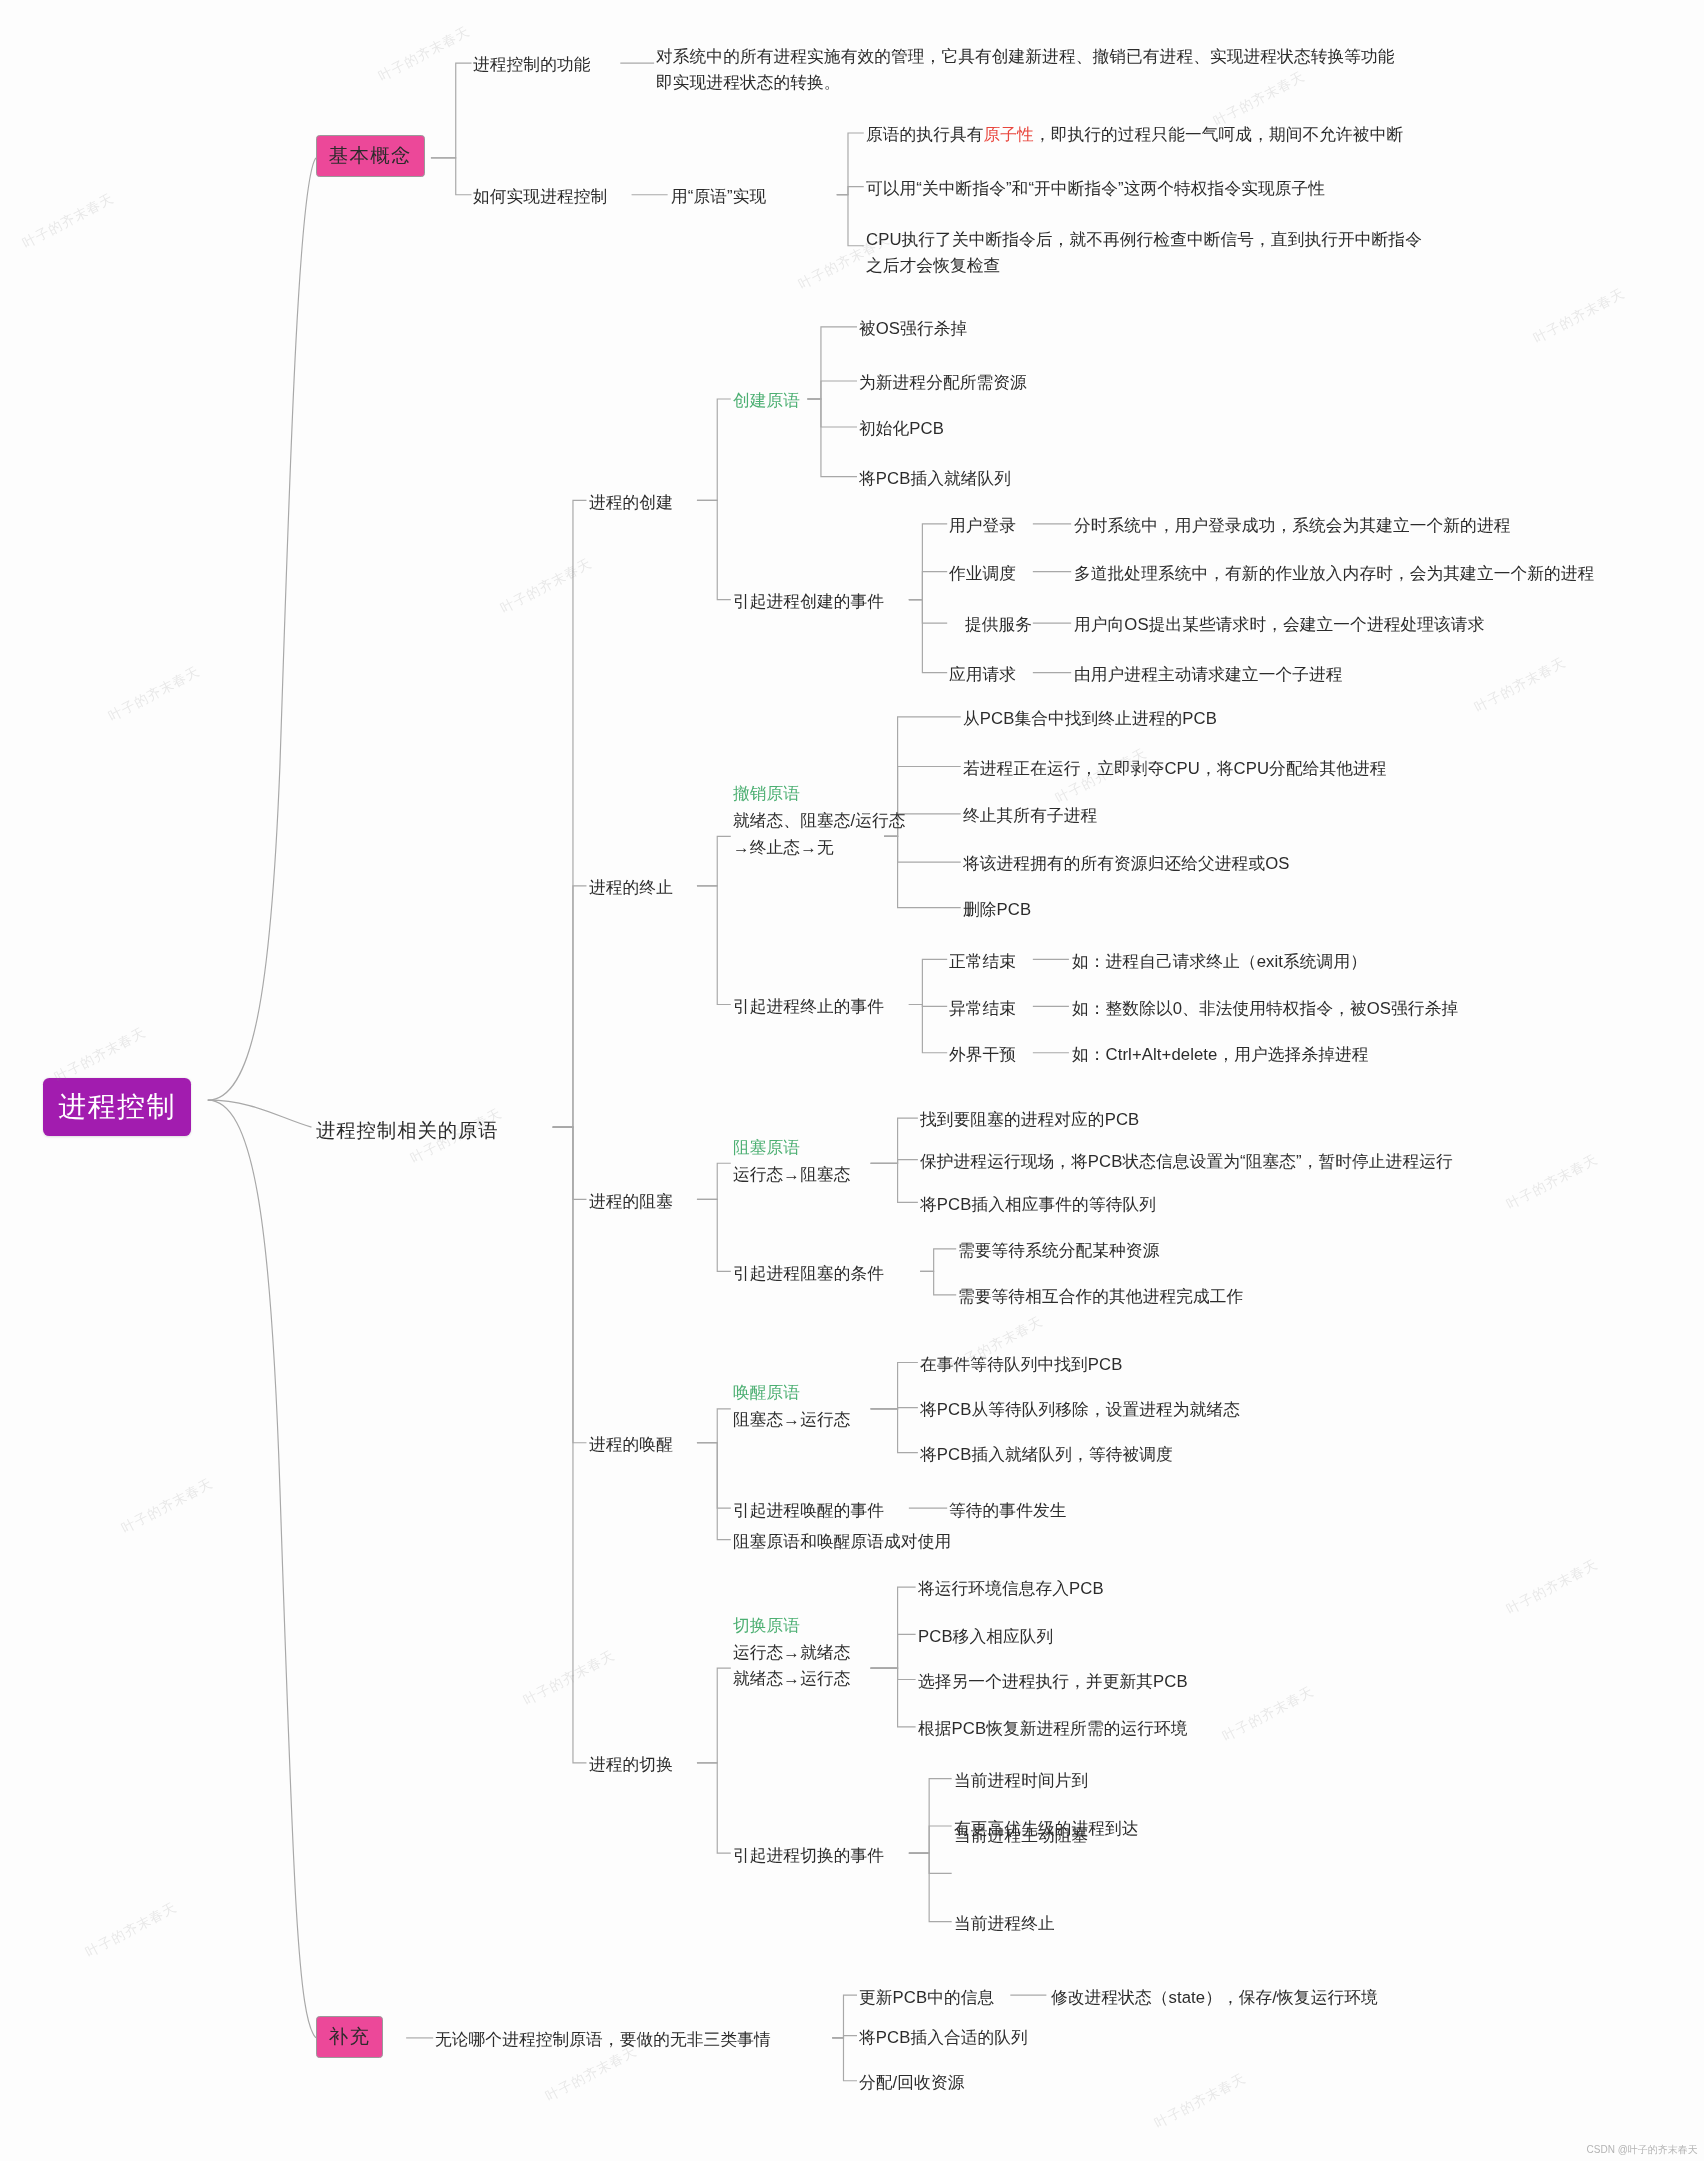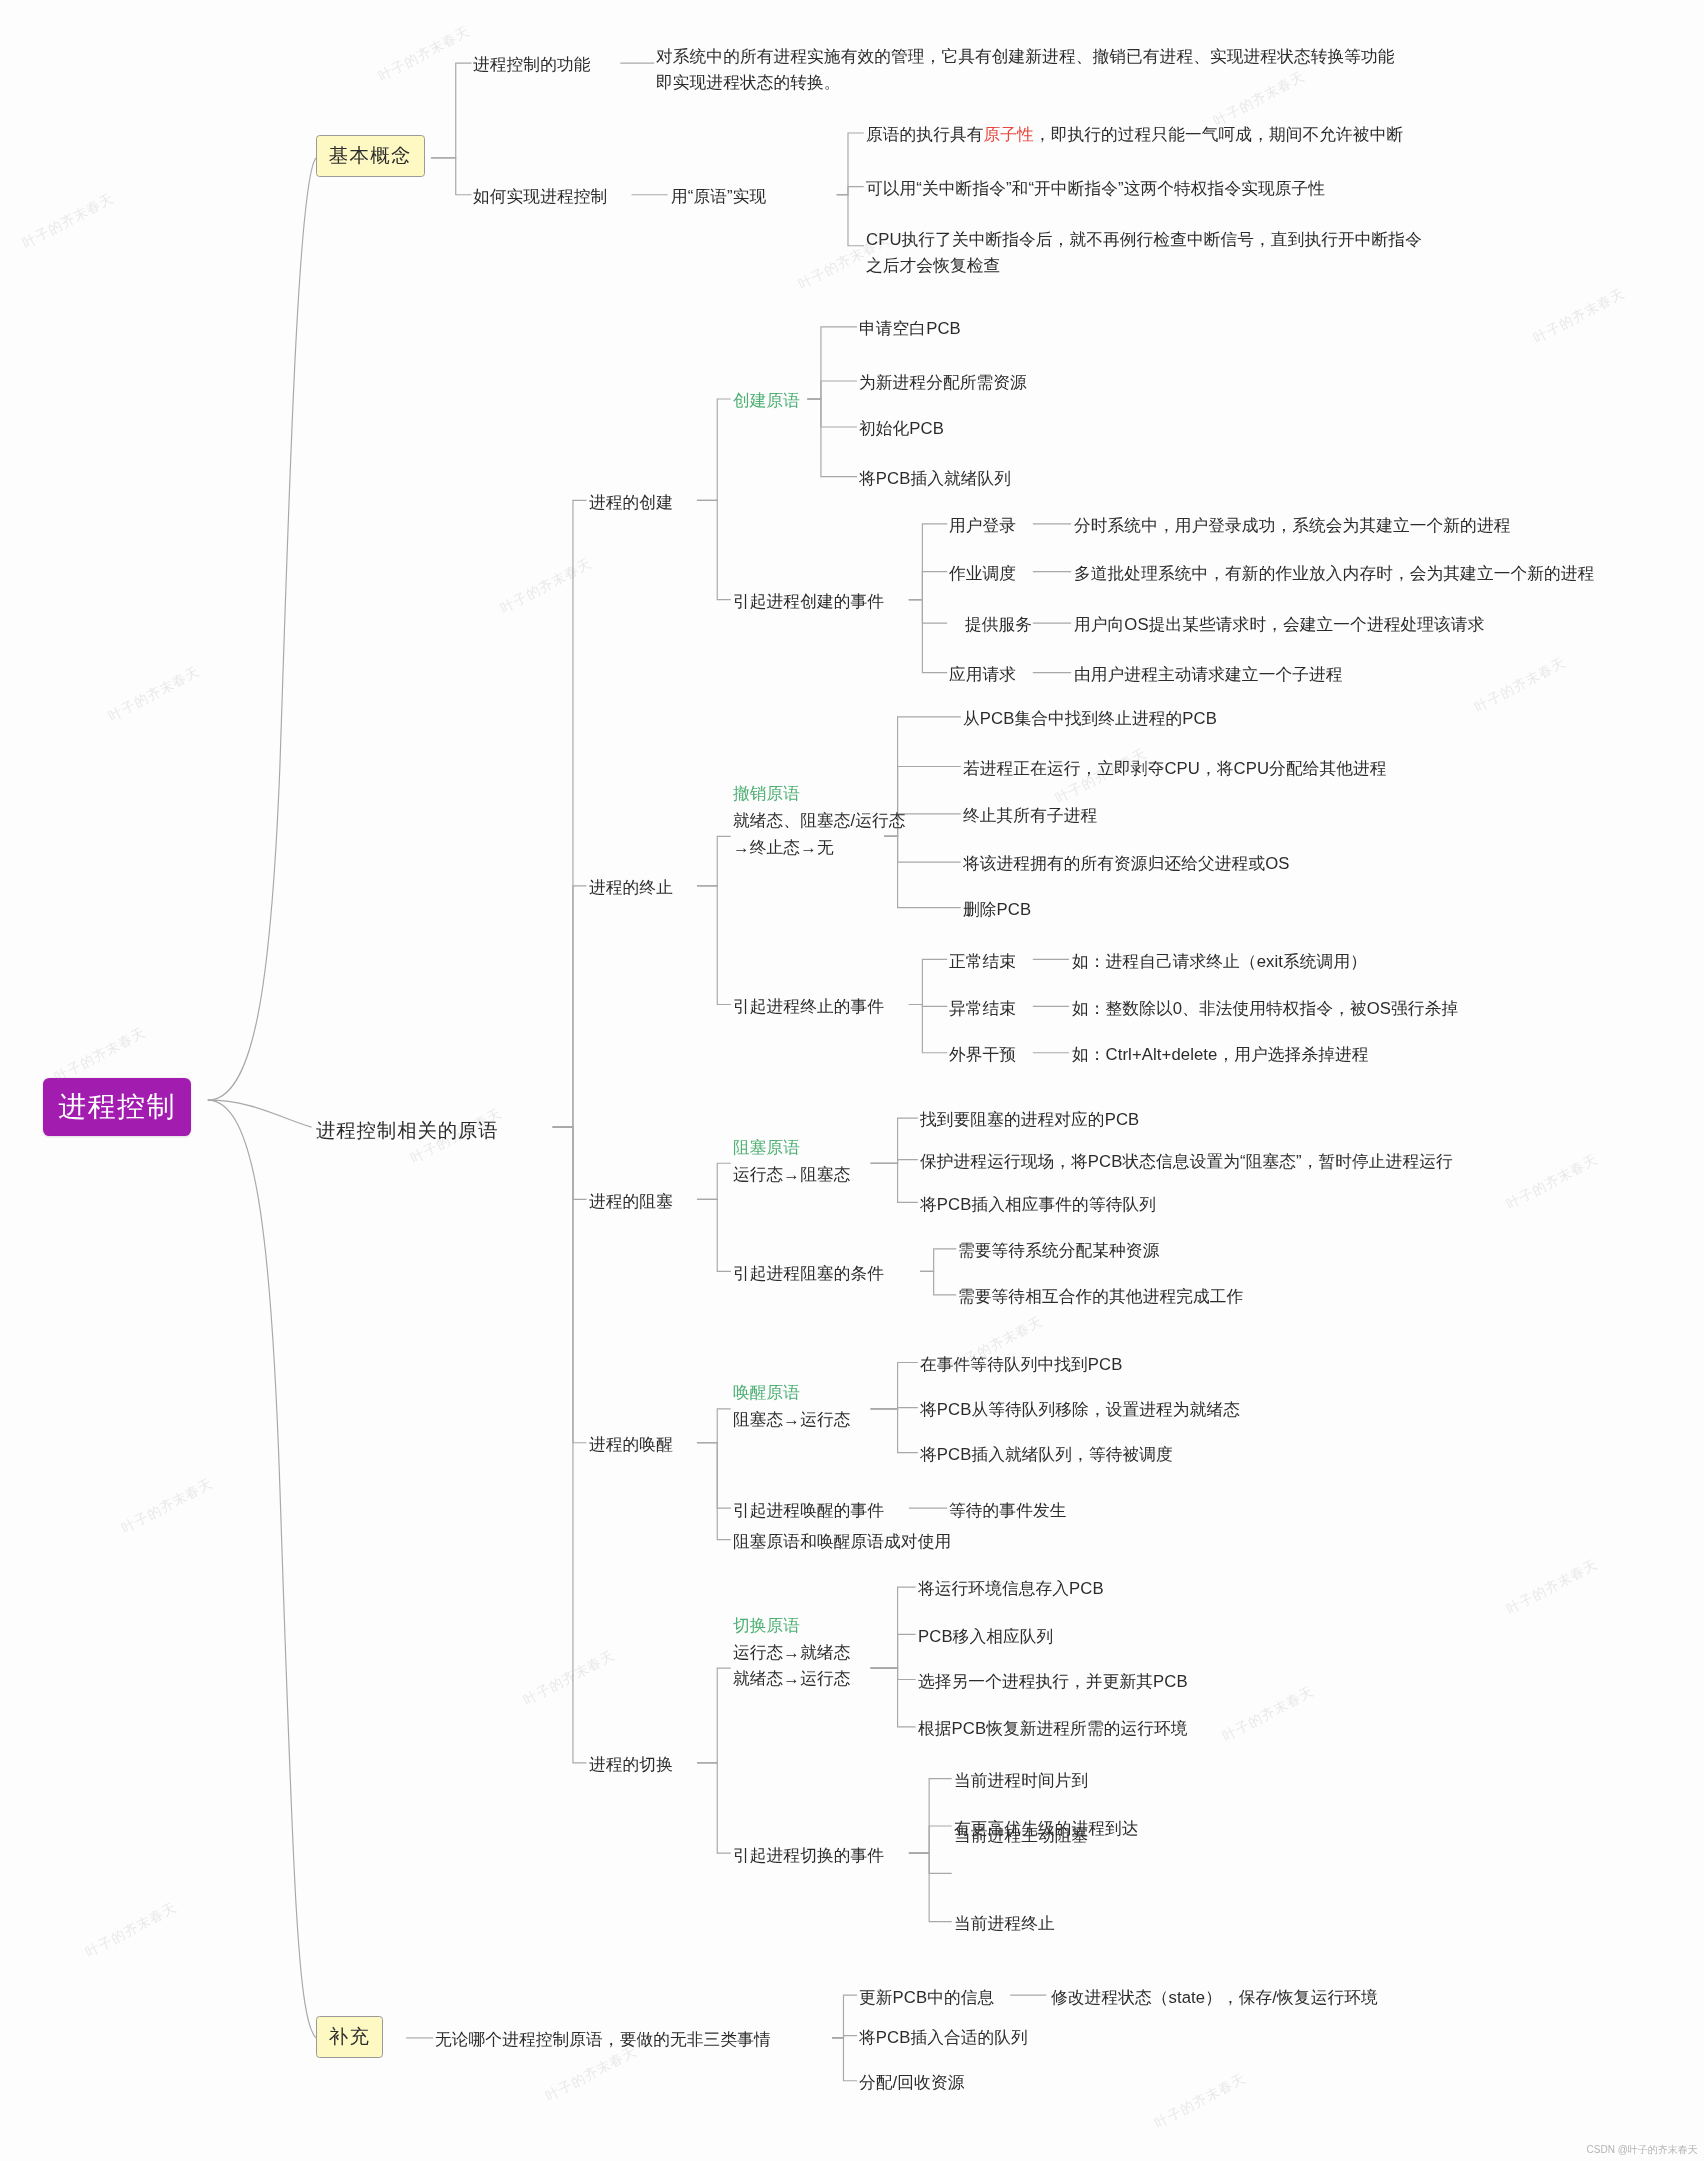--- a/index.html
+++ b/index.html
@@ -47,7 +47,7 @@
     position: absolute;
     border: 0.9px solid #9a9a9a;
     border-radius: 3.6px;
-    background: #fef9c3;
+    background: #ec4899;
     font-size: 19.4px;
     padding: 6.3px 11.7px;
     color: #2b2b2b;

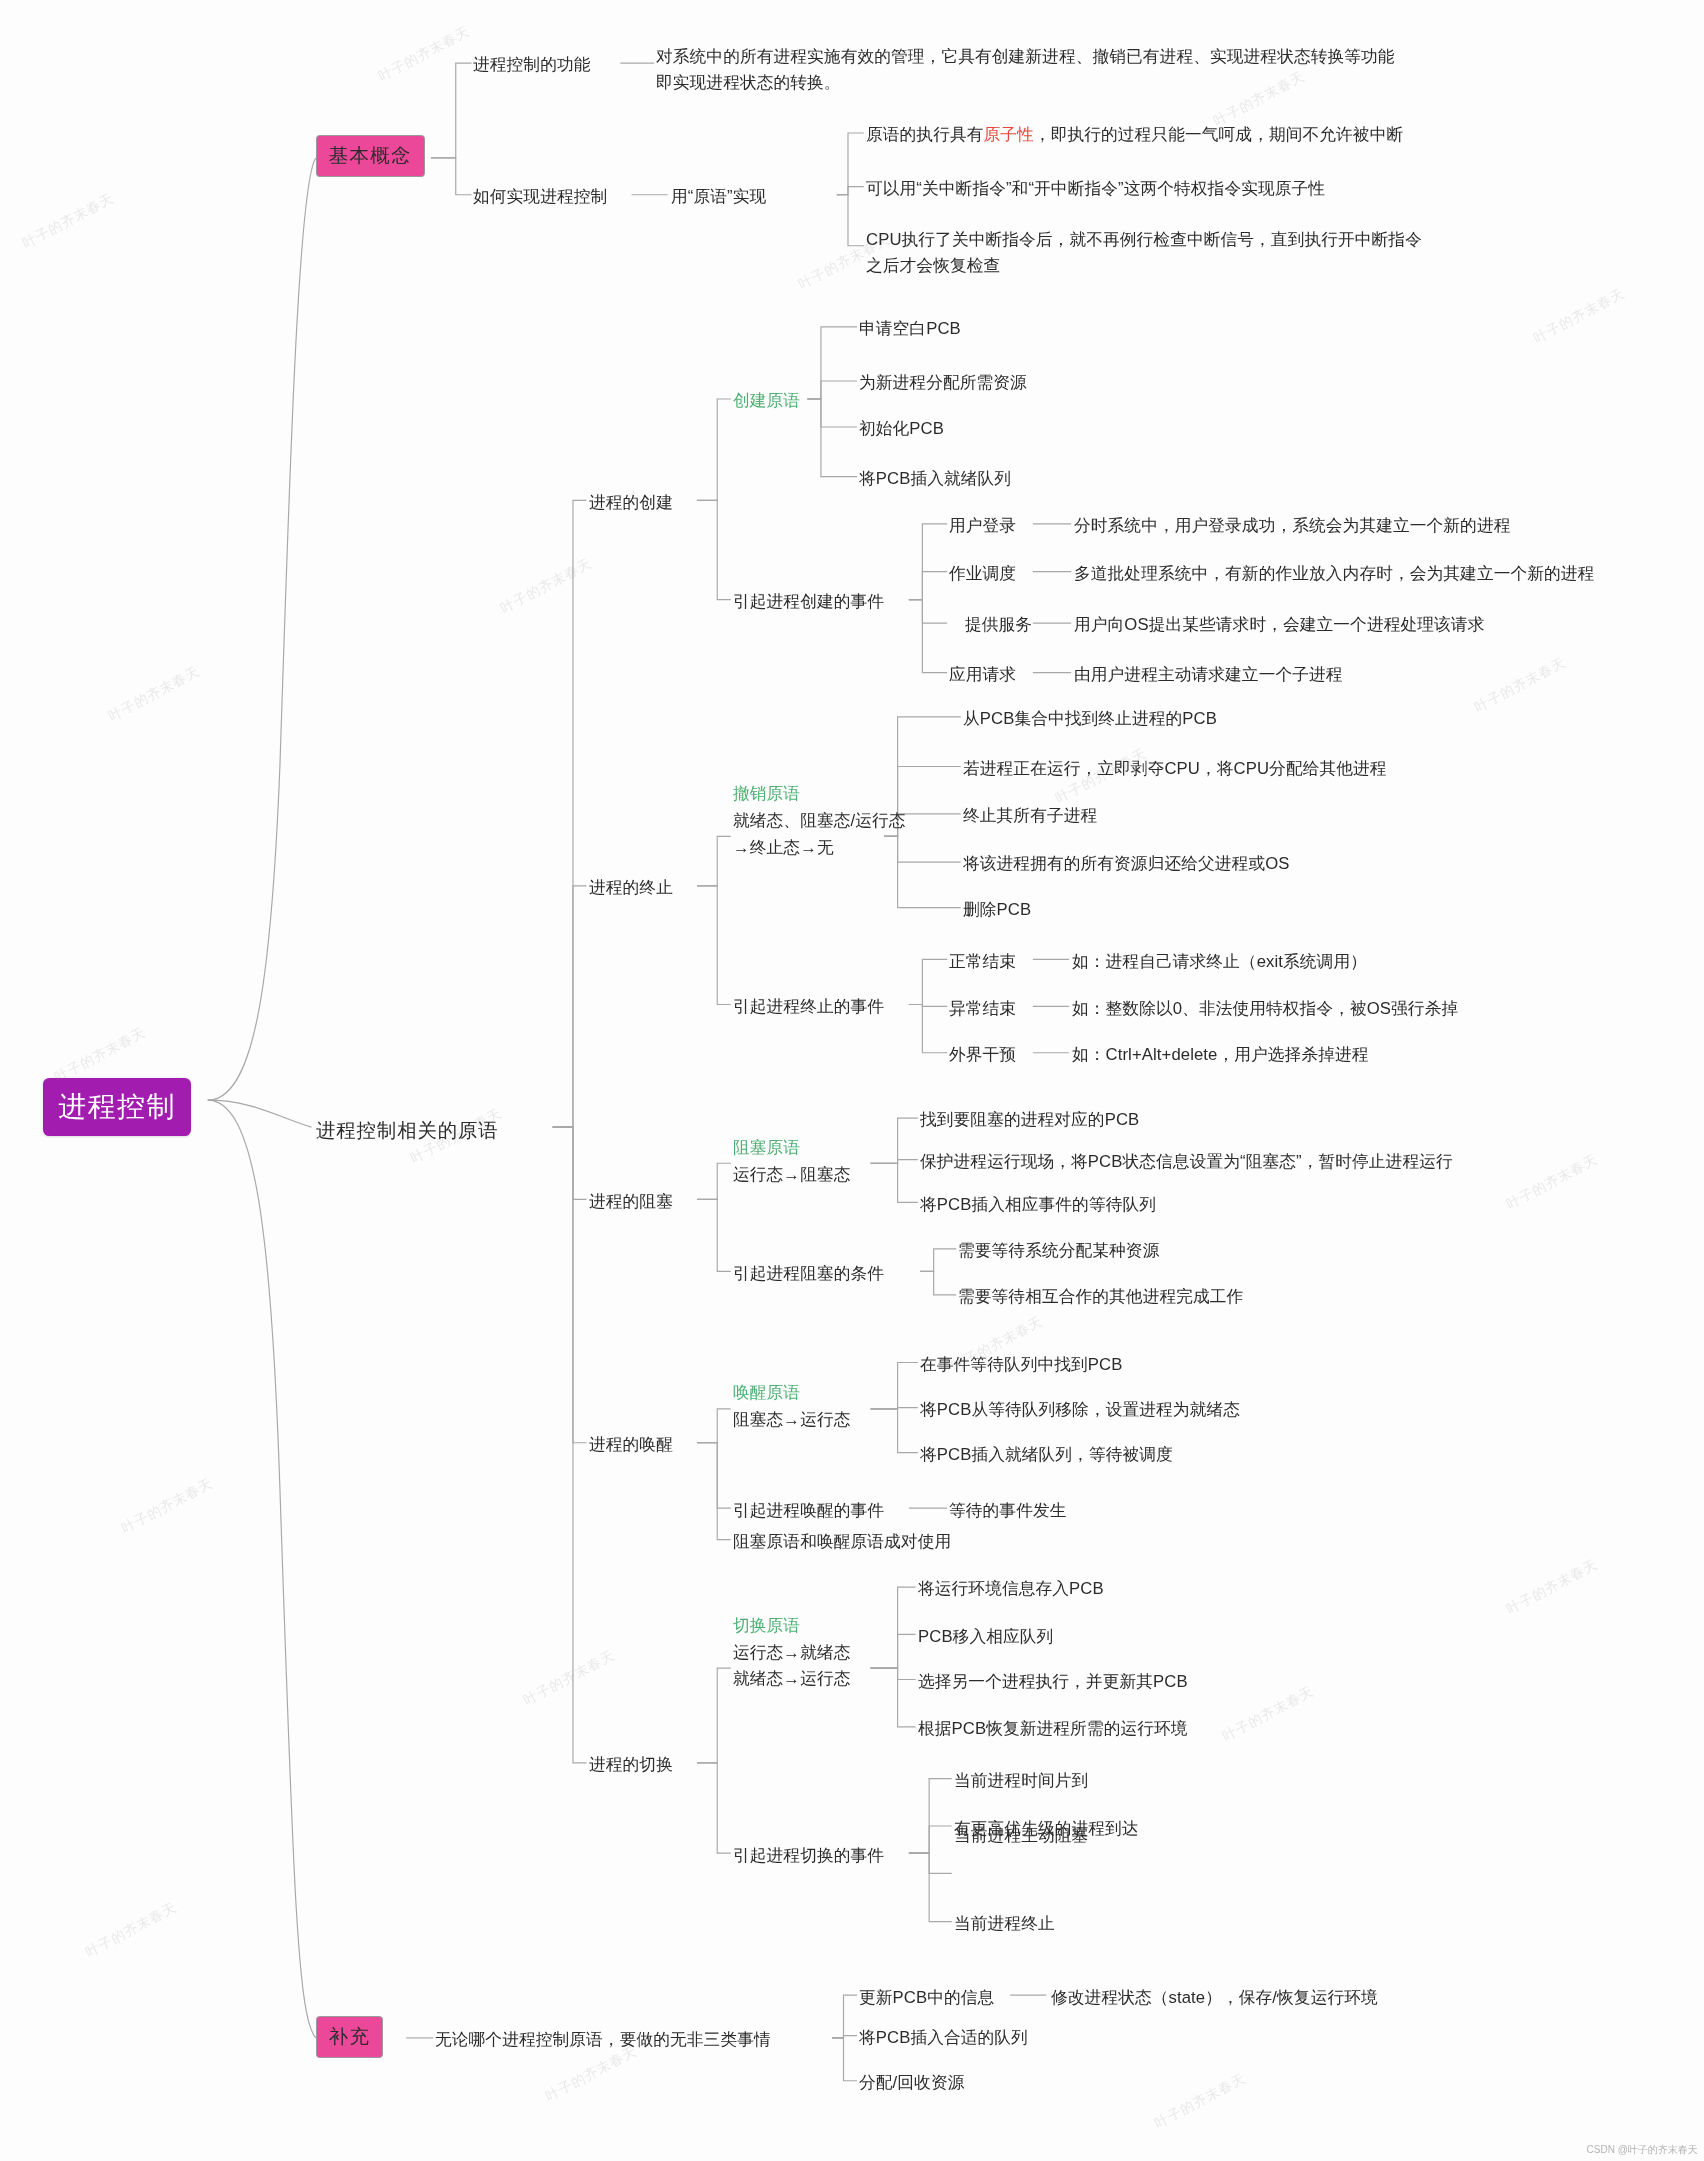--- a/index.html
+++ b/index.html
@@ -212,7 +212,7 @@
   <div class="node" style="left:589px; top:491px;">进程的创建</div>
 
   <div class="node green" style="left:733px; top:389px;">创建原语</div>
-  <div class="node" style="left:859px; top:317px;">申请空白PCB</div>
+  <div class="node" style="left:859px; top:317px;">被OS强行杀掉</div>
   <div class="node" style="left:859px; top:371px;">为新进程分配所需资源</div>
   <div class="node" style="left:859px; top:417px;">初始化PCB</div>
   <div class="node" style="left:859px; top:467px;">将PCB插入就绪队列</div>

